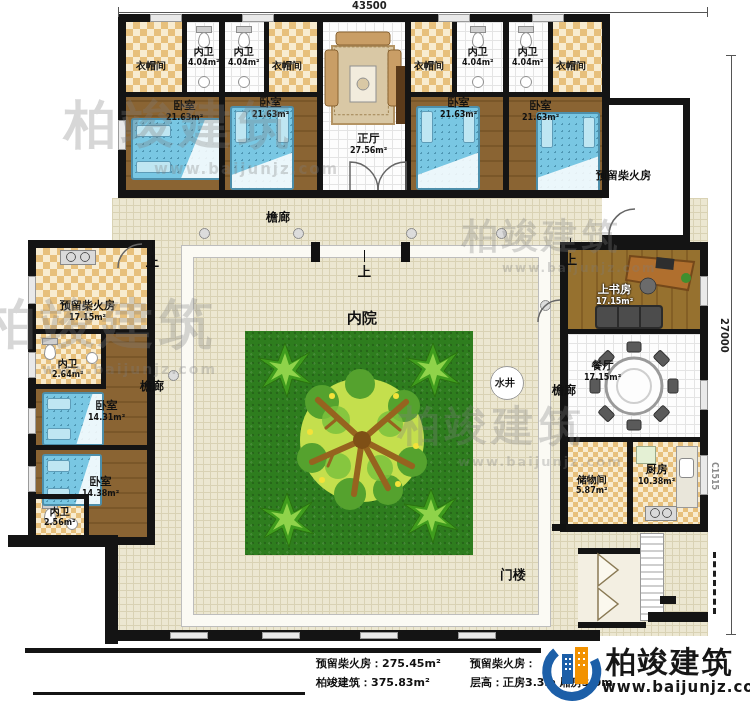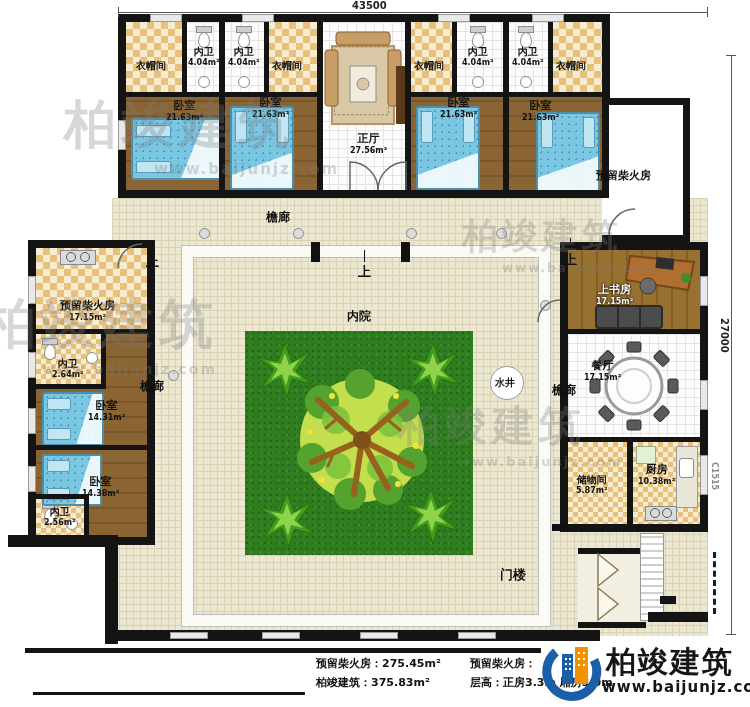--- a/index.html
+++ b/index.html
@@ -348,7 +348,7 @@
     </g>
   </svg>
 
-  <div class="lbl" style="left:347px;top:310px;font-size:12px;"><span>内院</span></div>
+  <div class="lbl" style="left:347px;top:310px;font-size:15px;"><span>内院</span></div>
   <div class="abs" style="left:490px;top:366px;width:32px;height:32px;background:#fff;border:1px solid #9a9a9a;border-radius:50%;"></div>
   <div class="lbl f10" style="left:495px;top:377px;"><span>水井</span></div>
   <div class="lbl" style="left:266px;top:211px;font-size:12px;"><span>檐廊</span></div>

